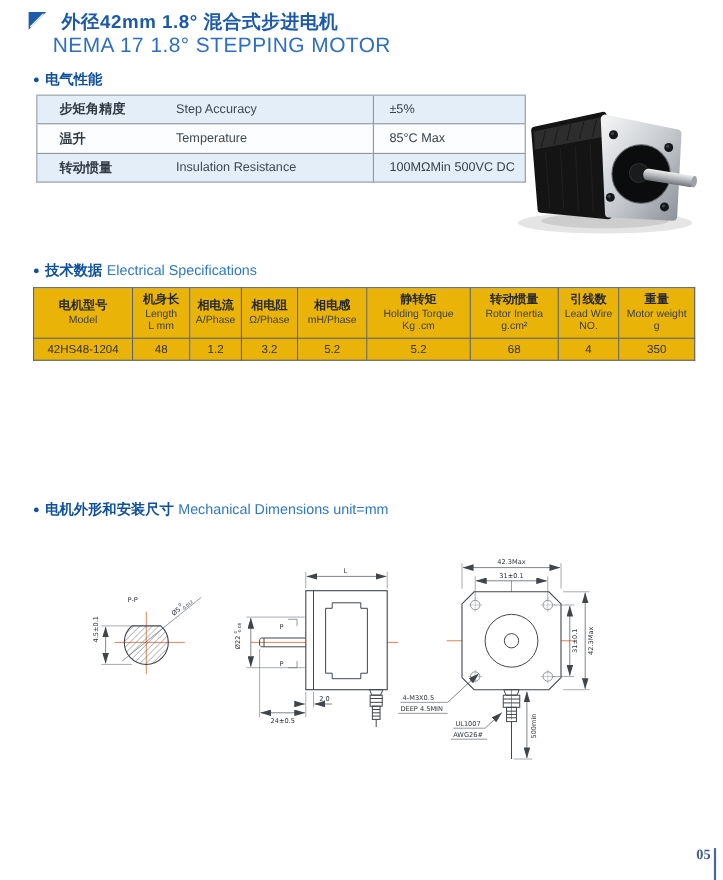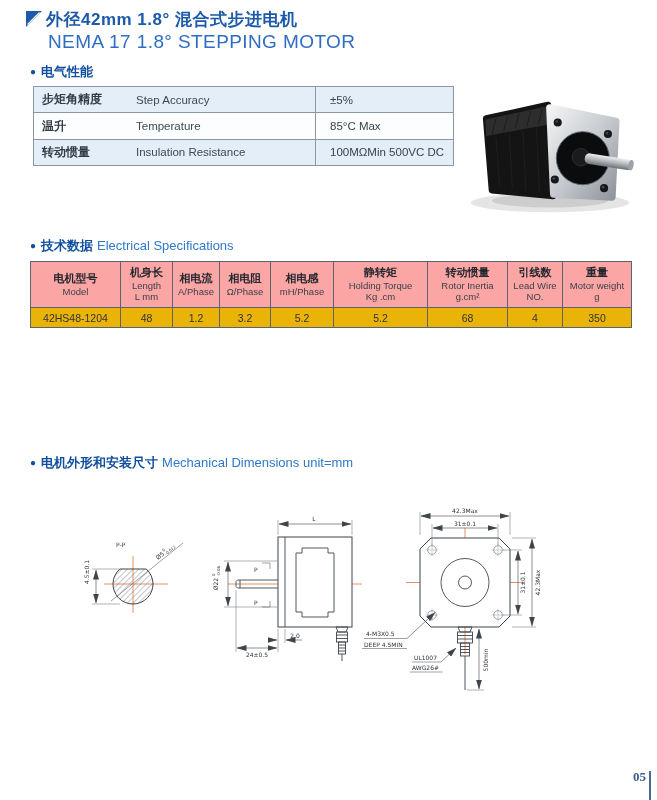--- a/index.html
+++ b/index.html
@@ -11,7 +11,7 @@
   
   .title-icon{position:absolute;left:25px;top:10px;width:18px;height:18px;}
   .title-cn{
-    position:absolute;left:46px;top:8px;margin:0;
+    position:absolute;left:56px;top:8px;margin:0;
     font-size:17px;font-weight:bold;color:#1c5aa9;letter-spacing:0.5px;white-space:nowrap;
   }
   .title-en{

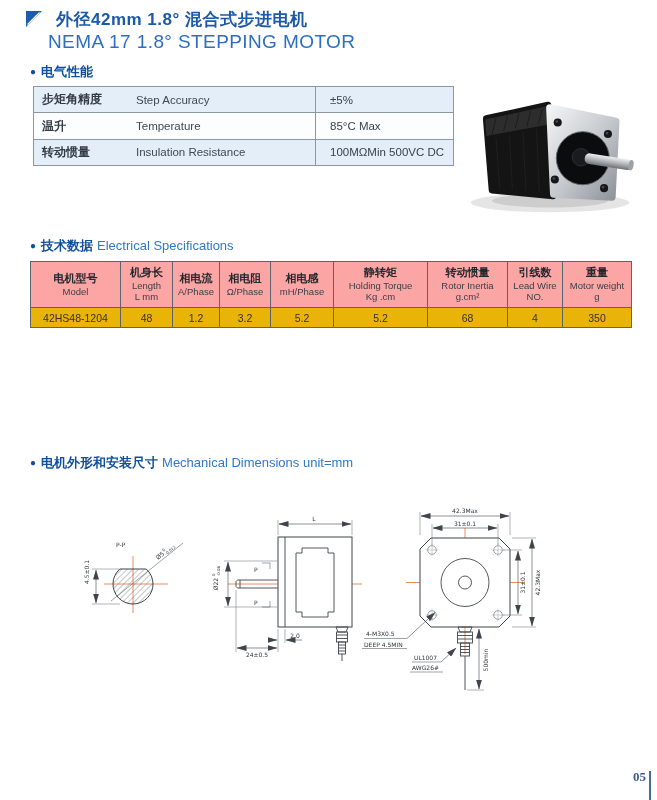--- a/index.html
+++ b/index.html
@@ -33,7 +33,7 @@
   }
   .t1 tr:nth-child(odd){background:#e3eef8;}
   .t1 tr:nth-child(even){background:#fbfdfe;}
-  .t1 td{border-top:1px solid #8d97a1;height:25.4px;padding:0 0 0 8px;font-size:11.5px;color:#3f4953;vertical-align:middle;}
+  .t1 td{border-top:1px solid #8d97a1;height:25.4px;padding:0 0 0 20px;font-size:11.5px;color:#3f4953;vertical-align:middle;}
   .t1 td.cn{width:86px;font-weight:bold;font-size:12px;color:#323a43;}
   .t1 td.en{width:179px;}
   .t1 td.val{border-left:1px solid #8d97a1;width:123px;padding-left:14px;color:#39424b;}

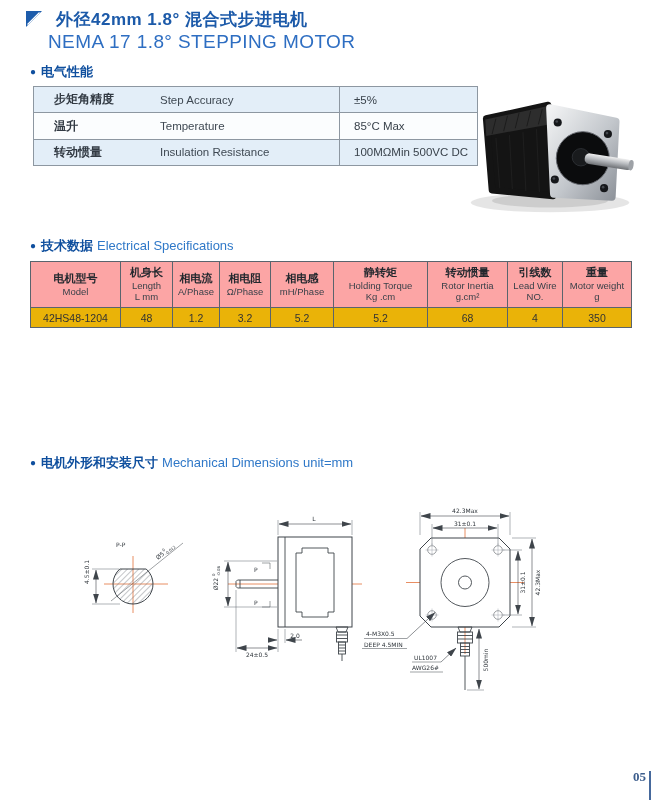--- a/index.html
+++ b/index.html
@@ -42,7 +42,7 @@
     position:absolute;left:30px;top:261px;width:601px;
     border-collapse:collapse;table-layout:fixed;border:1.5px solid #4e565e;text-align:center;
   }
-  .t2 th{border:1px solid #5a646d;background:#fca5a5;height:43px;vertical-align:middle;padding:1px 0;font-weight:normal;}
+  .t2 th{border:1px solid #5a646d;background:#eab308;height:43px;vertical-align:middle;padding:1px 0;font-weight:normal;}
   .t2 th .cn{display:block;font-size:11px;font-weight:bold;color:#23282e;line-height:1.25;}
   .t2 th .en{display:block;font-size:9.5px;color:#3a4149;line-height:1.2;}
   .t2 td{border:1px solid #5a646d;background:#eab308;height:17px;font-size:10.5px;color:#333;}

